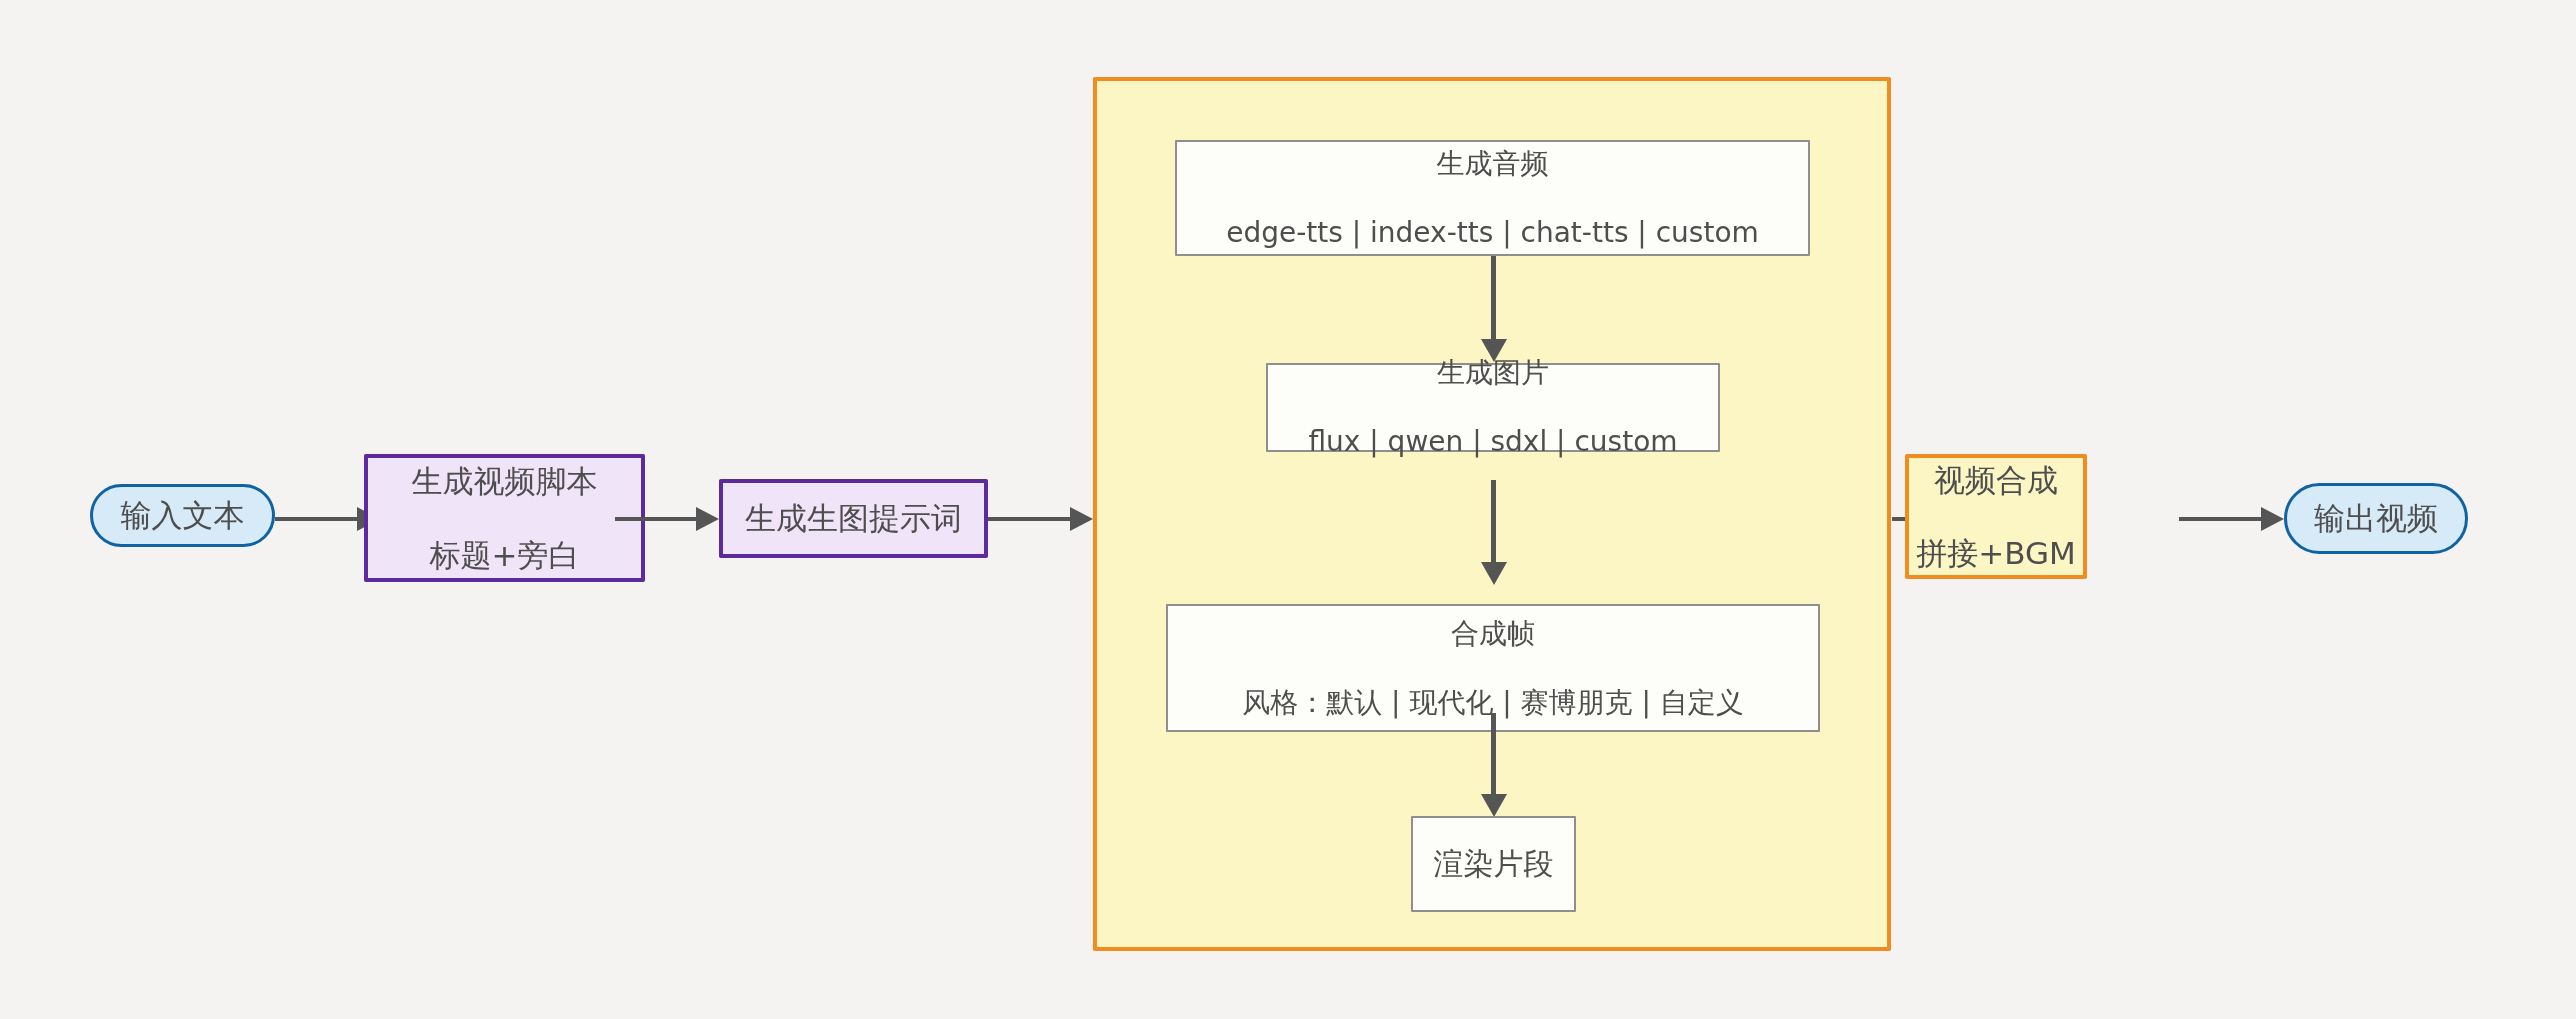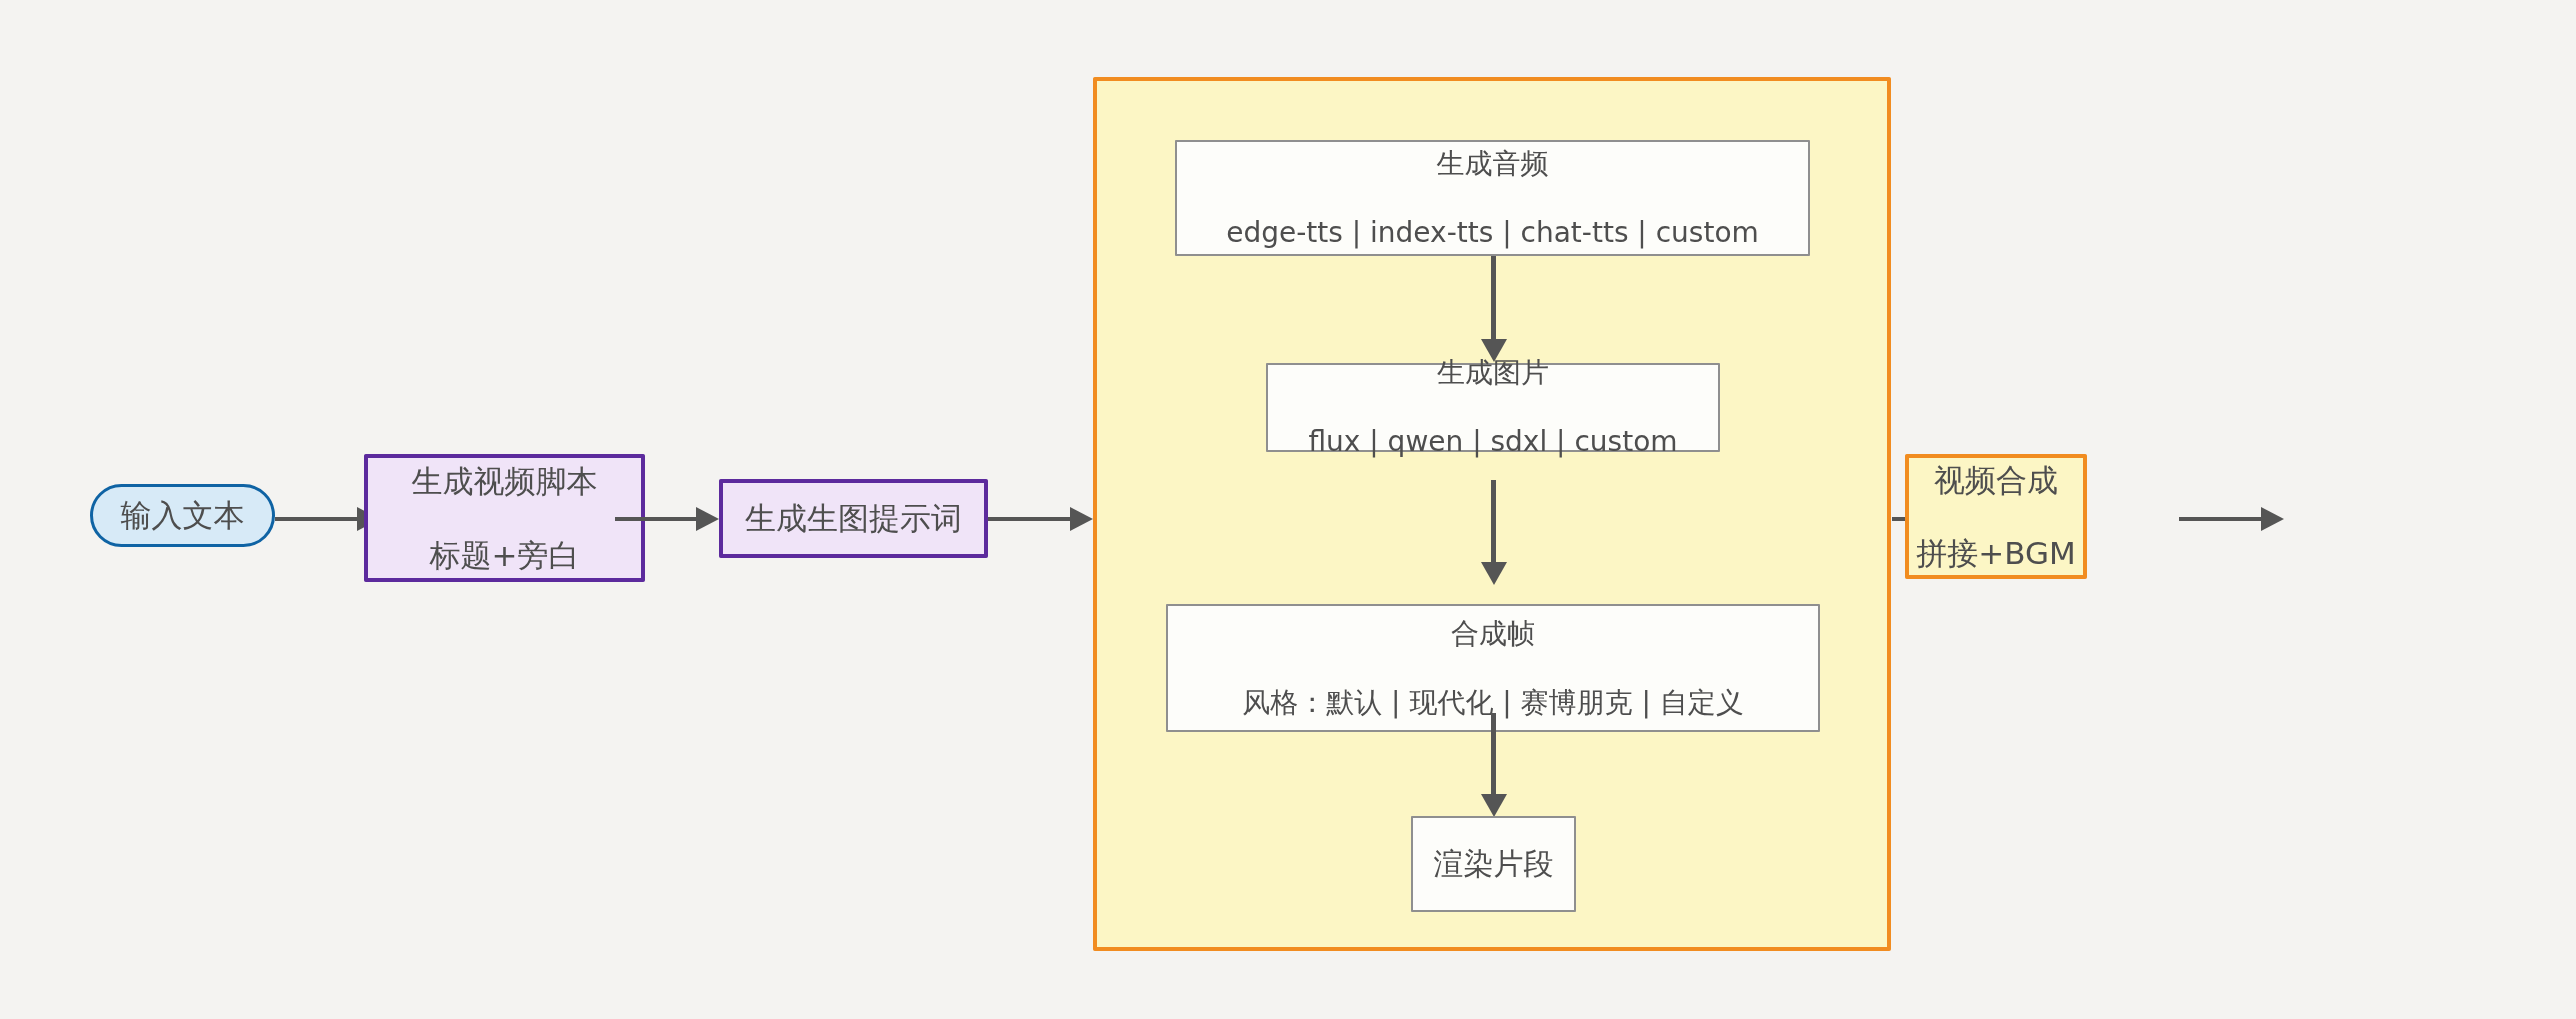--- a/index.html
+++ b/index.html
@@ -201,6 +201,9 @@
     <div class="head"></div>
   </div>
 
+  <div class="node stadium" id="n-output">
+    <span>输出视频</span>
+  </div>
 
 </div>
 

